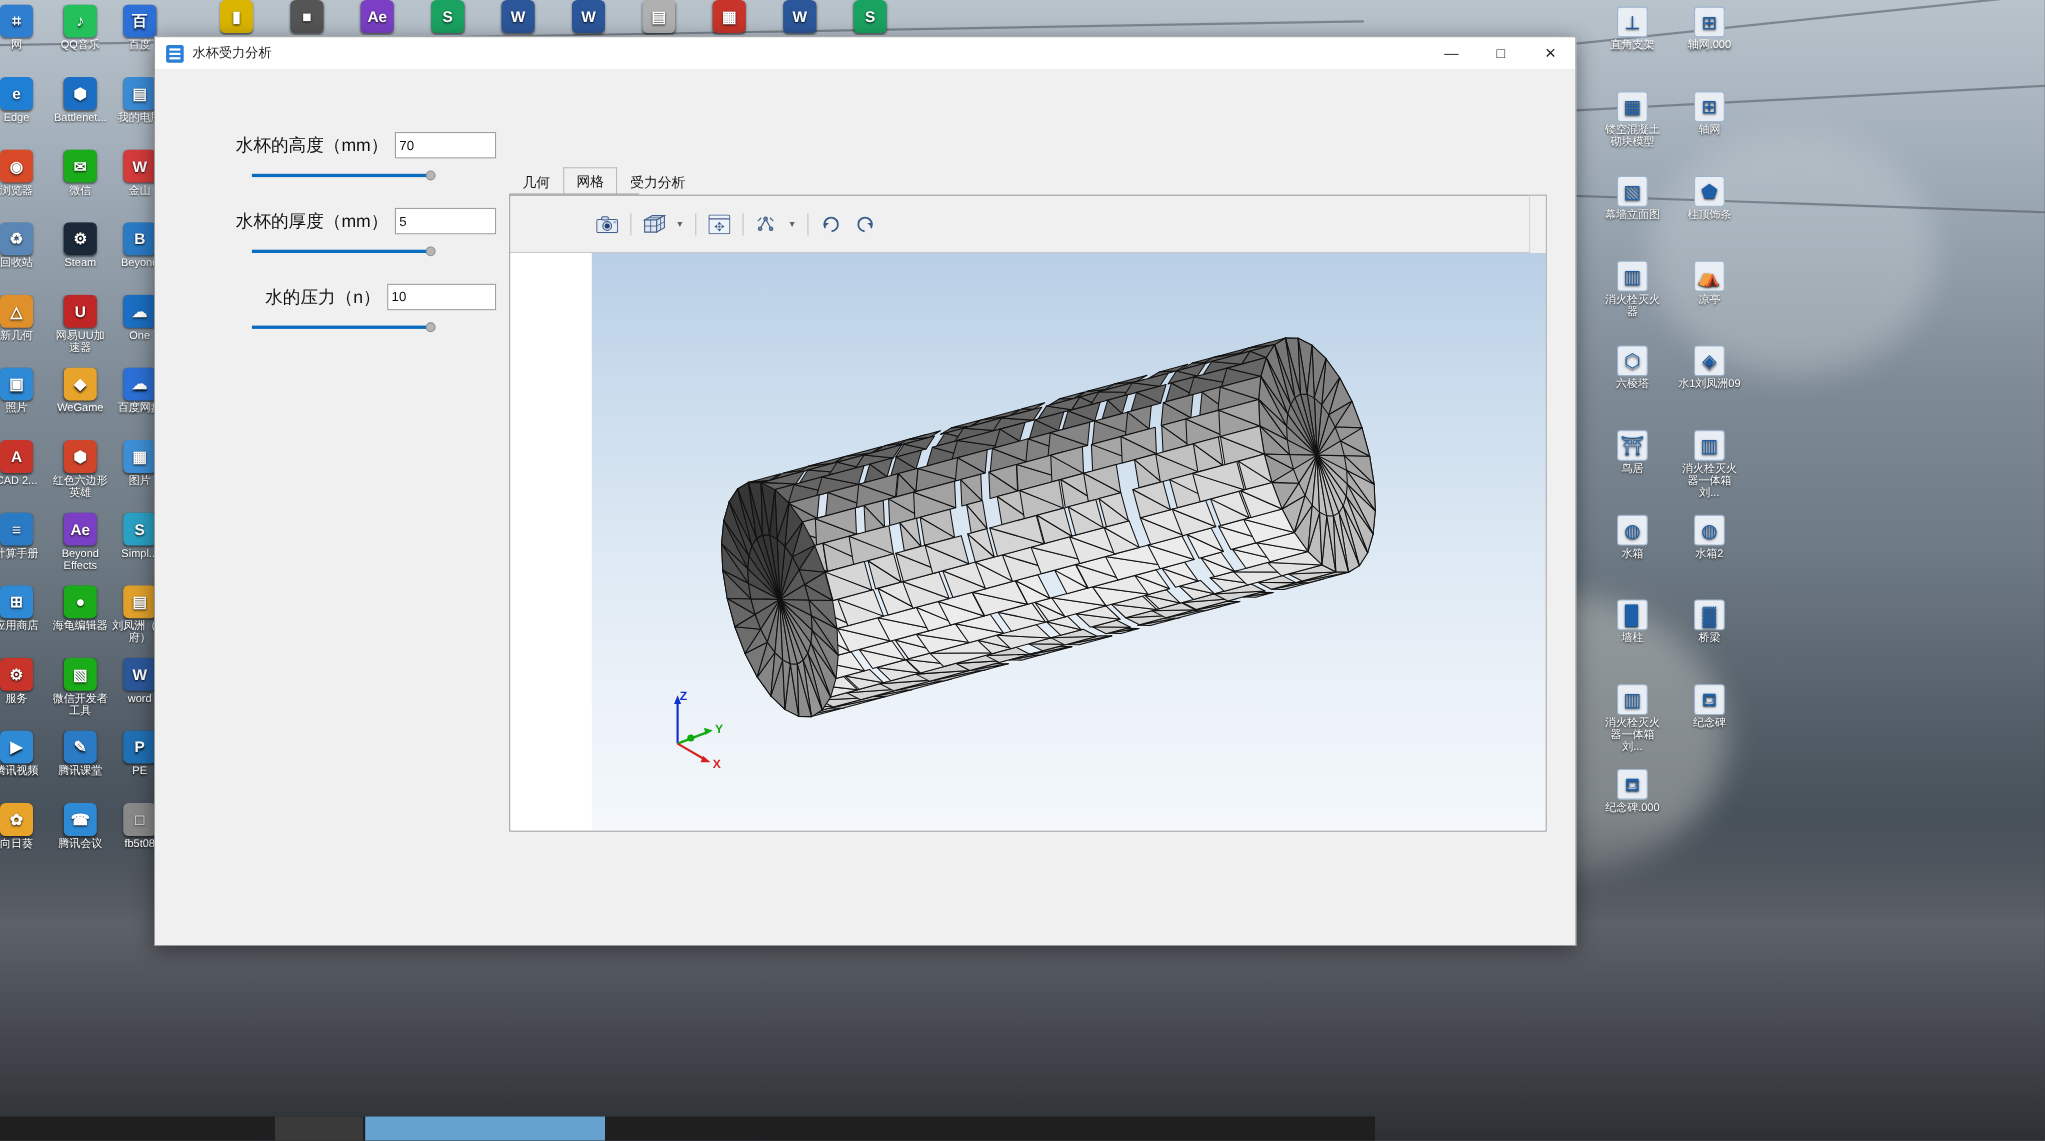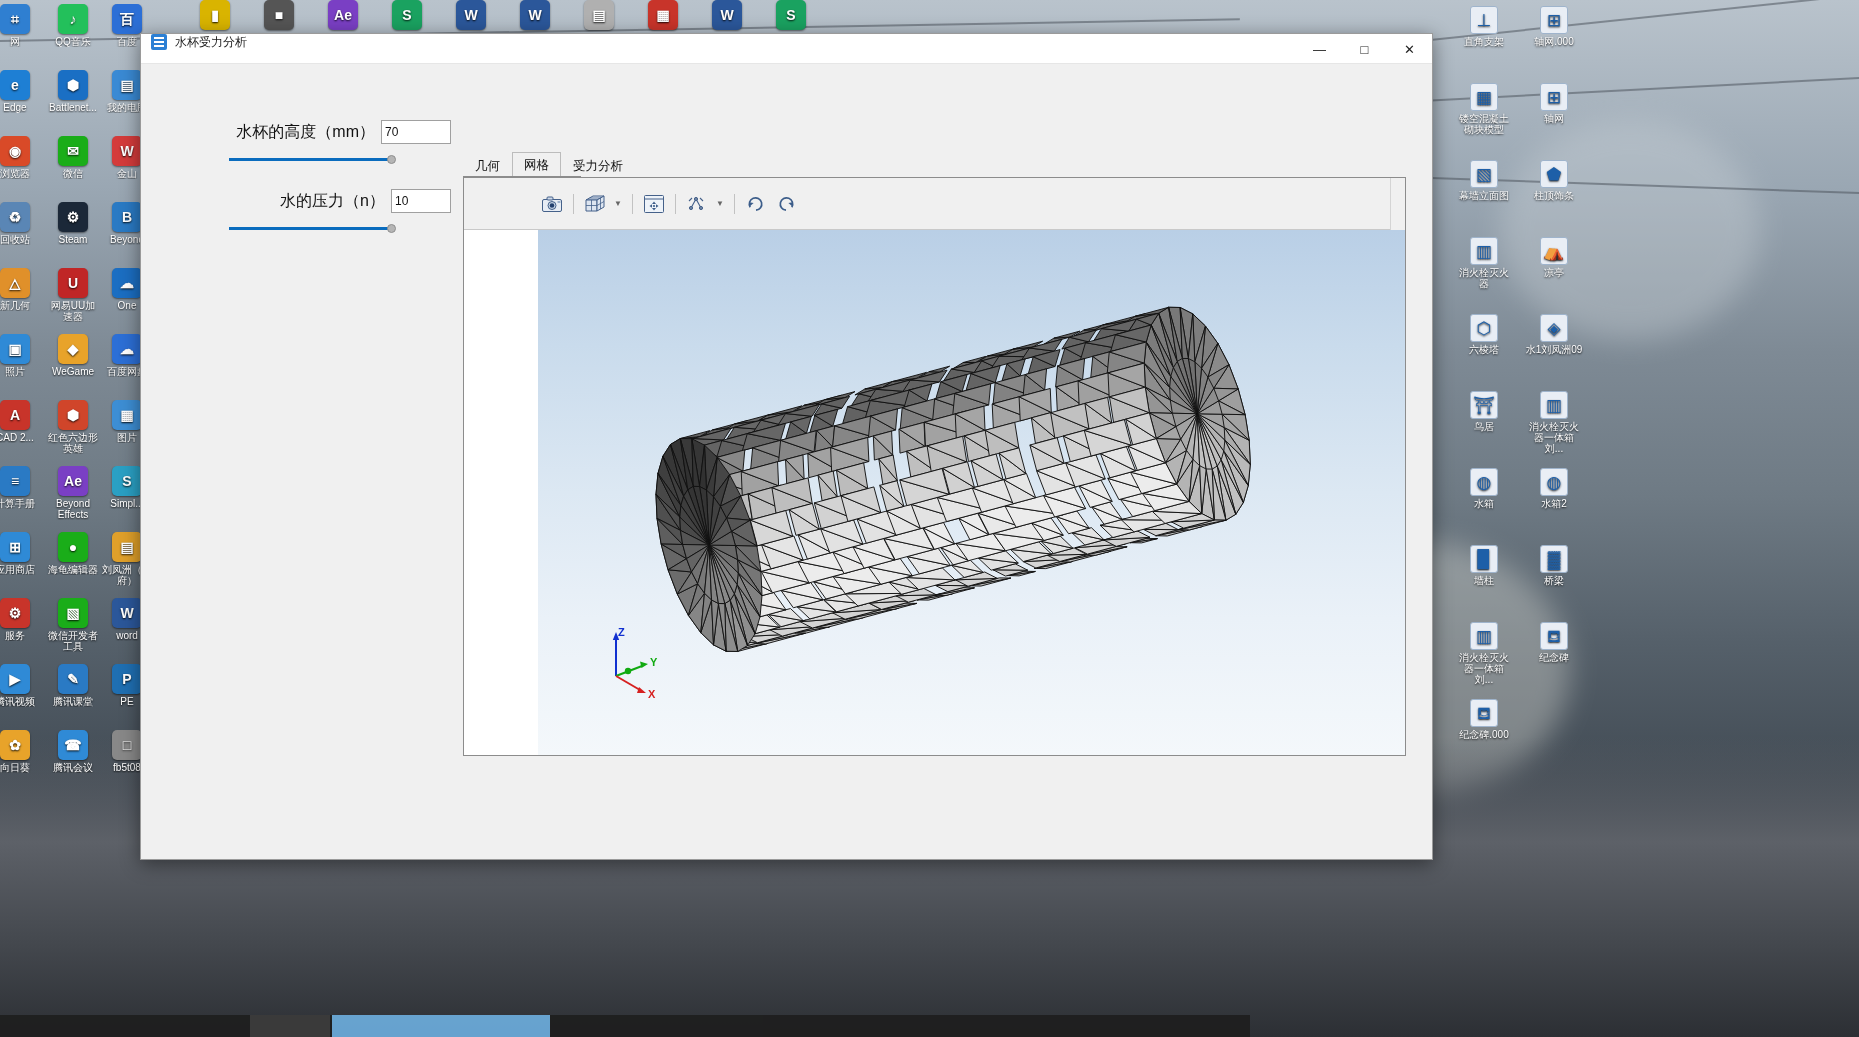--- a/index.html
+++ b/index.html
@@ -77,7 +77,7 @@
   }
   #titlebar {
     height: 30px; background: #ffffff;
-    display: flex; align-items: flex-start;
+    display: flex; align-items: center;
     border-bottom: 1px solid #e6e6e6;
     flex: none;
   }

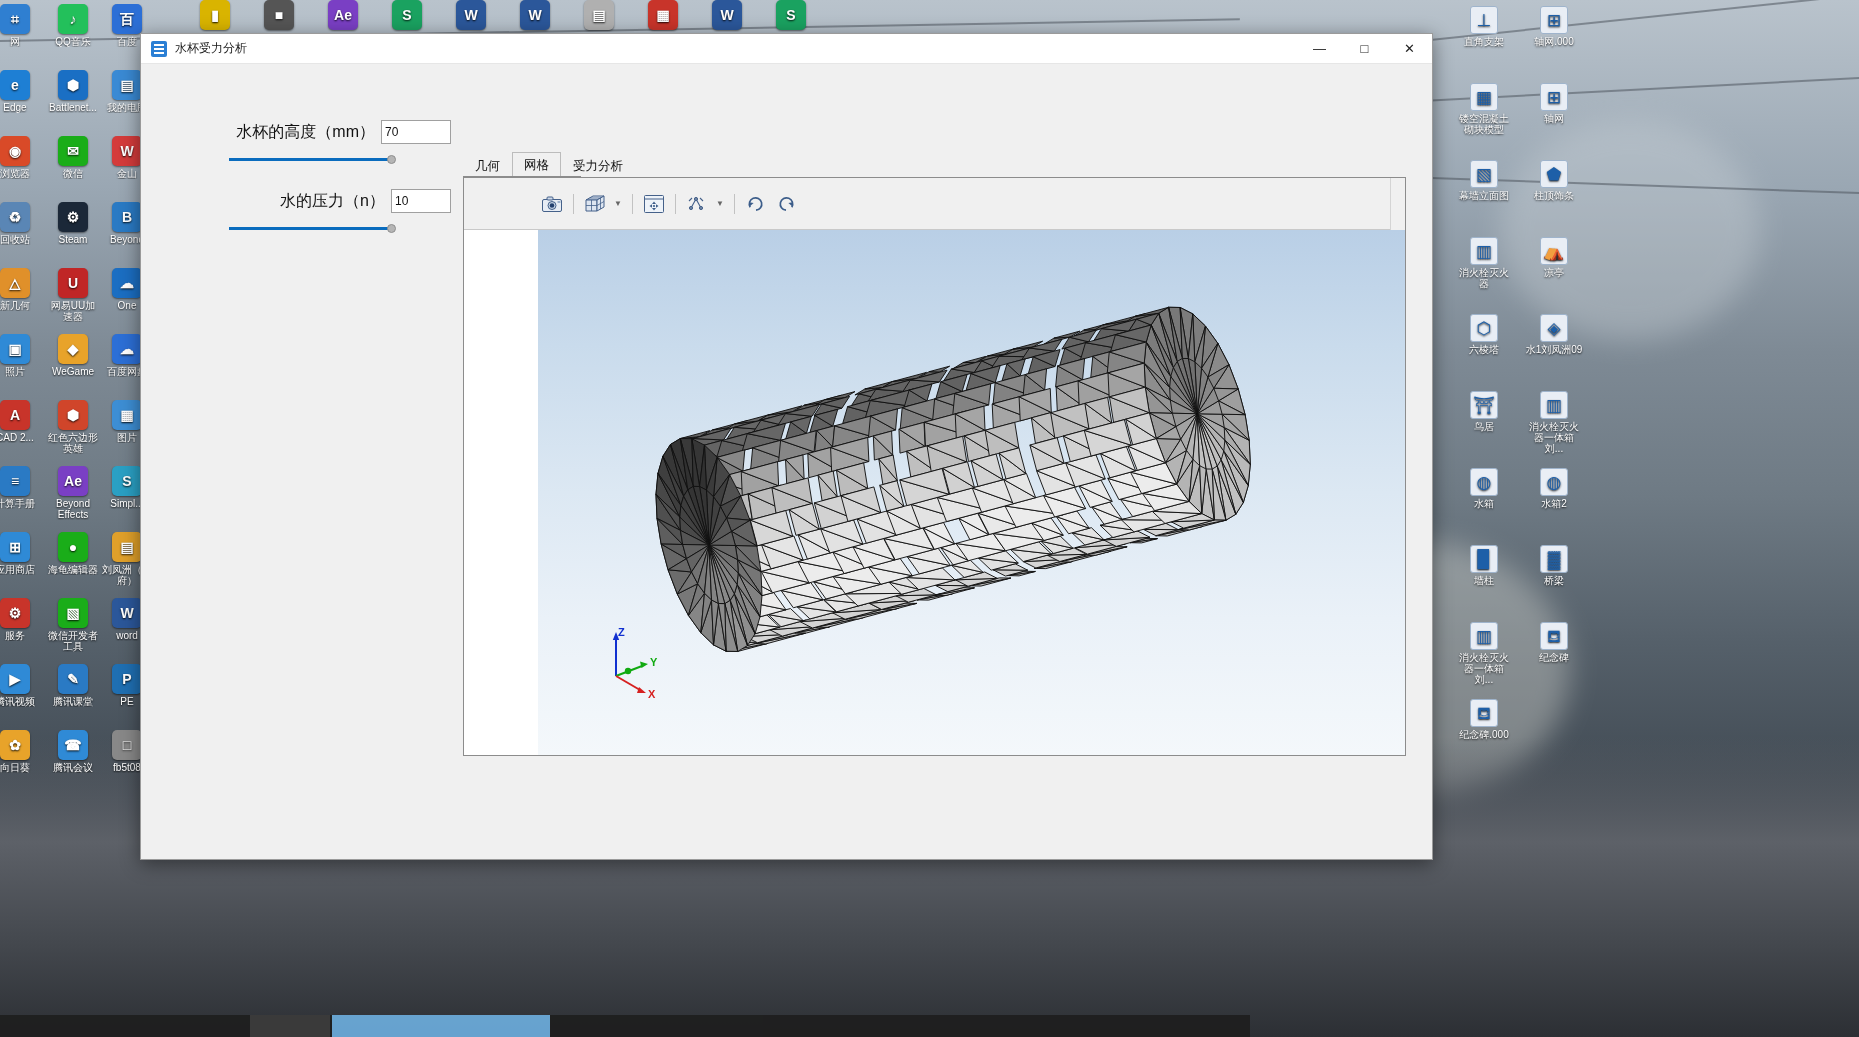--- a/index.html
+++ b/index.html
@@ -107,7 +107,7 @@
     margin-right: 6px;
   }
   .field-input {
-    width: 70px; height: 24px;
+    width: 92px; height: 24px;
     border: 1px solid #a0a0a0; background: #fff;
     font-size: 12px; color: #111;
     padding: 0 3px; outline: none;

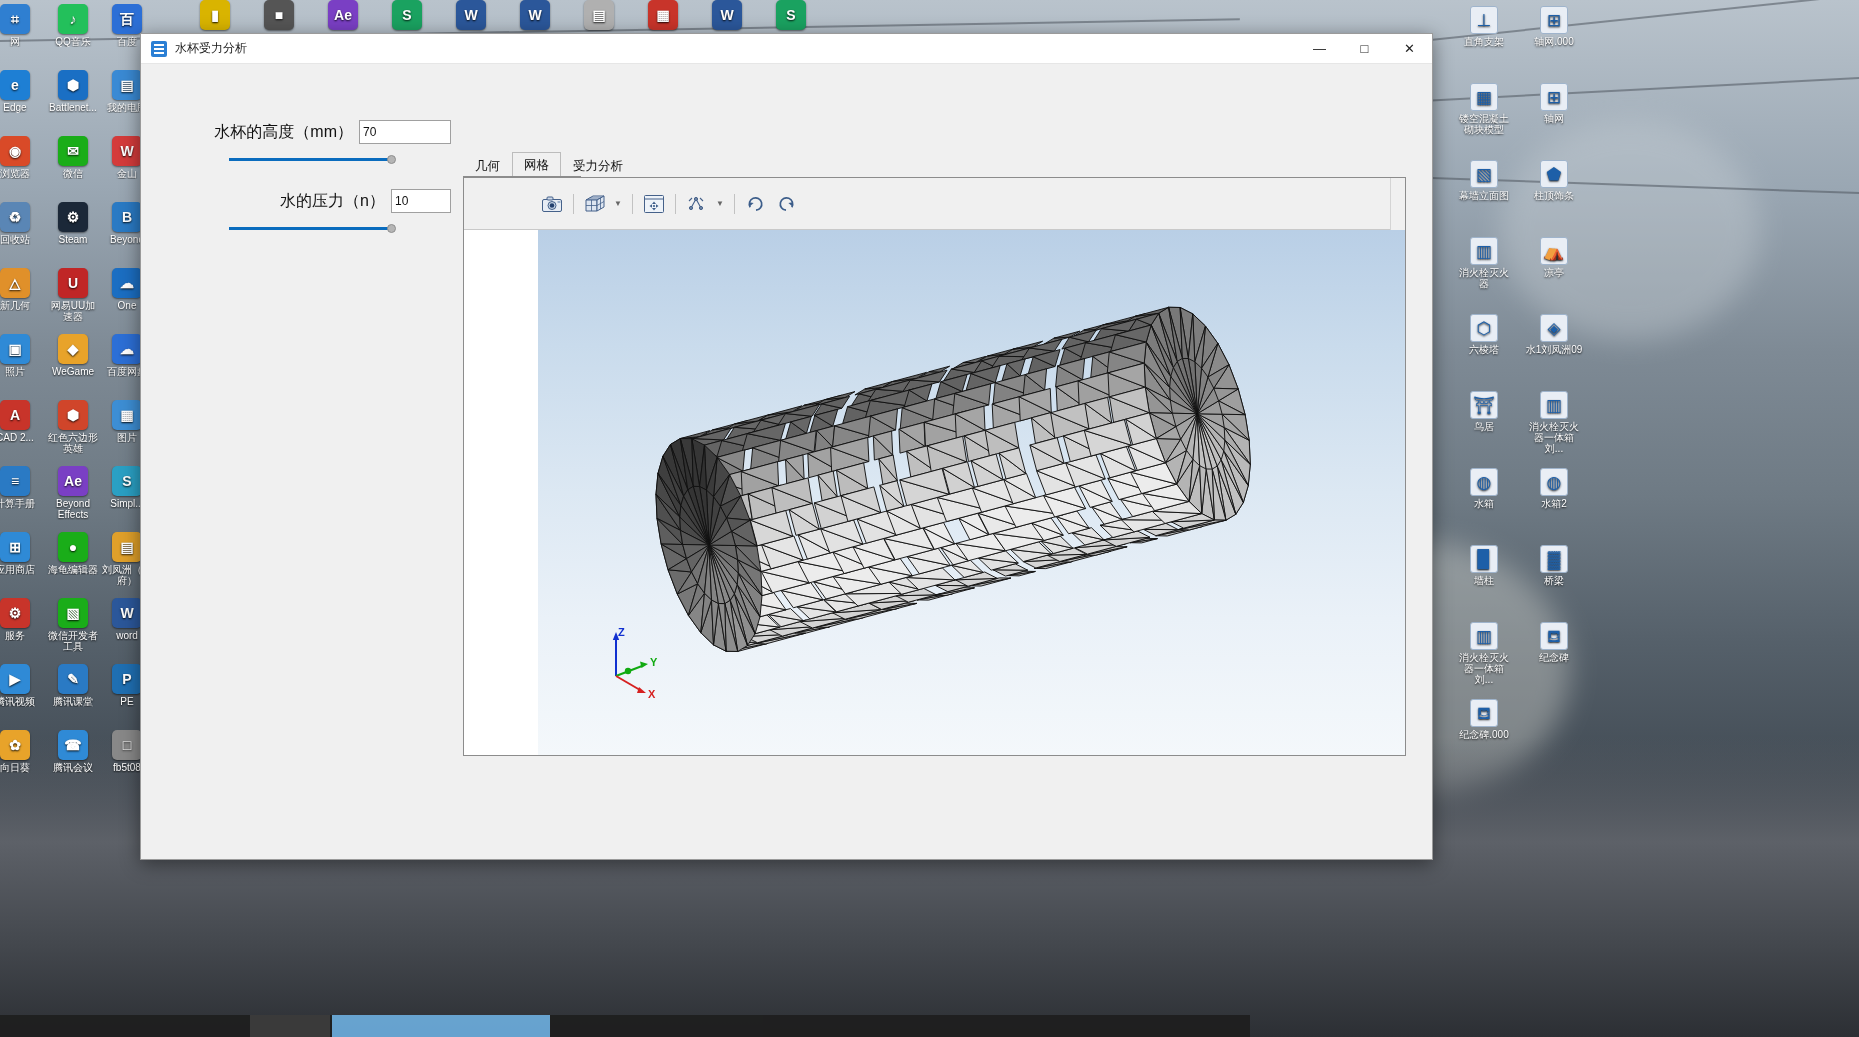--- a/index.html
+++ b/index.html
@@ -451,6 +451,16 @@
         </div>
       </div>
 
+      <div class="field-block">
+        <div class="field-row">
+          <span class="field-label">水杯的厚度（mm）</span>
+          <input class="field-input" type="text" value="5" style="">
+        </div>
+        <div class="slider-wrap">
+          <div class="slider-track"></div>
+          <div class="slider-thumb"></div>
+        </div>
+      </div>
 
 
 

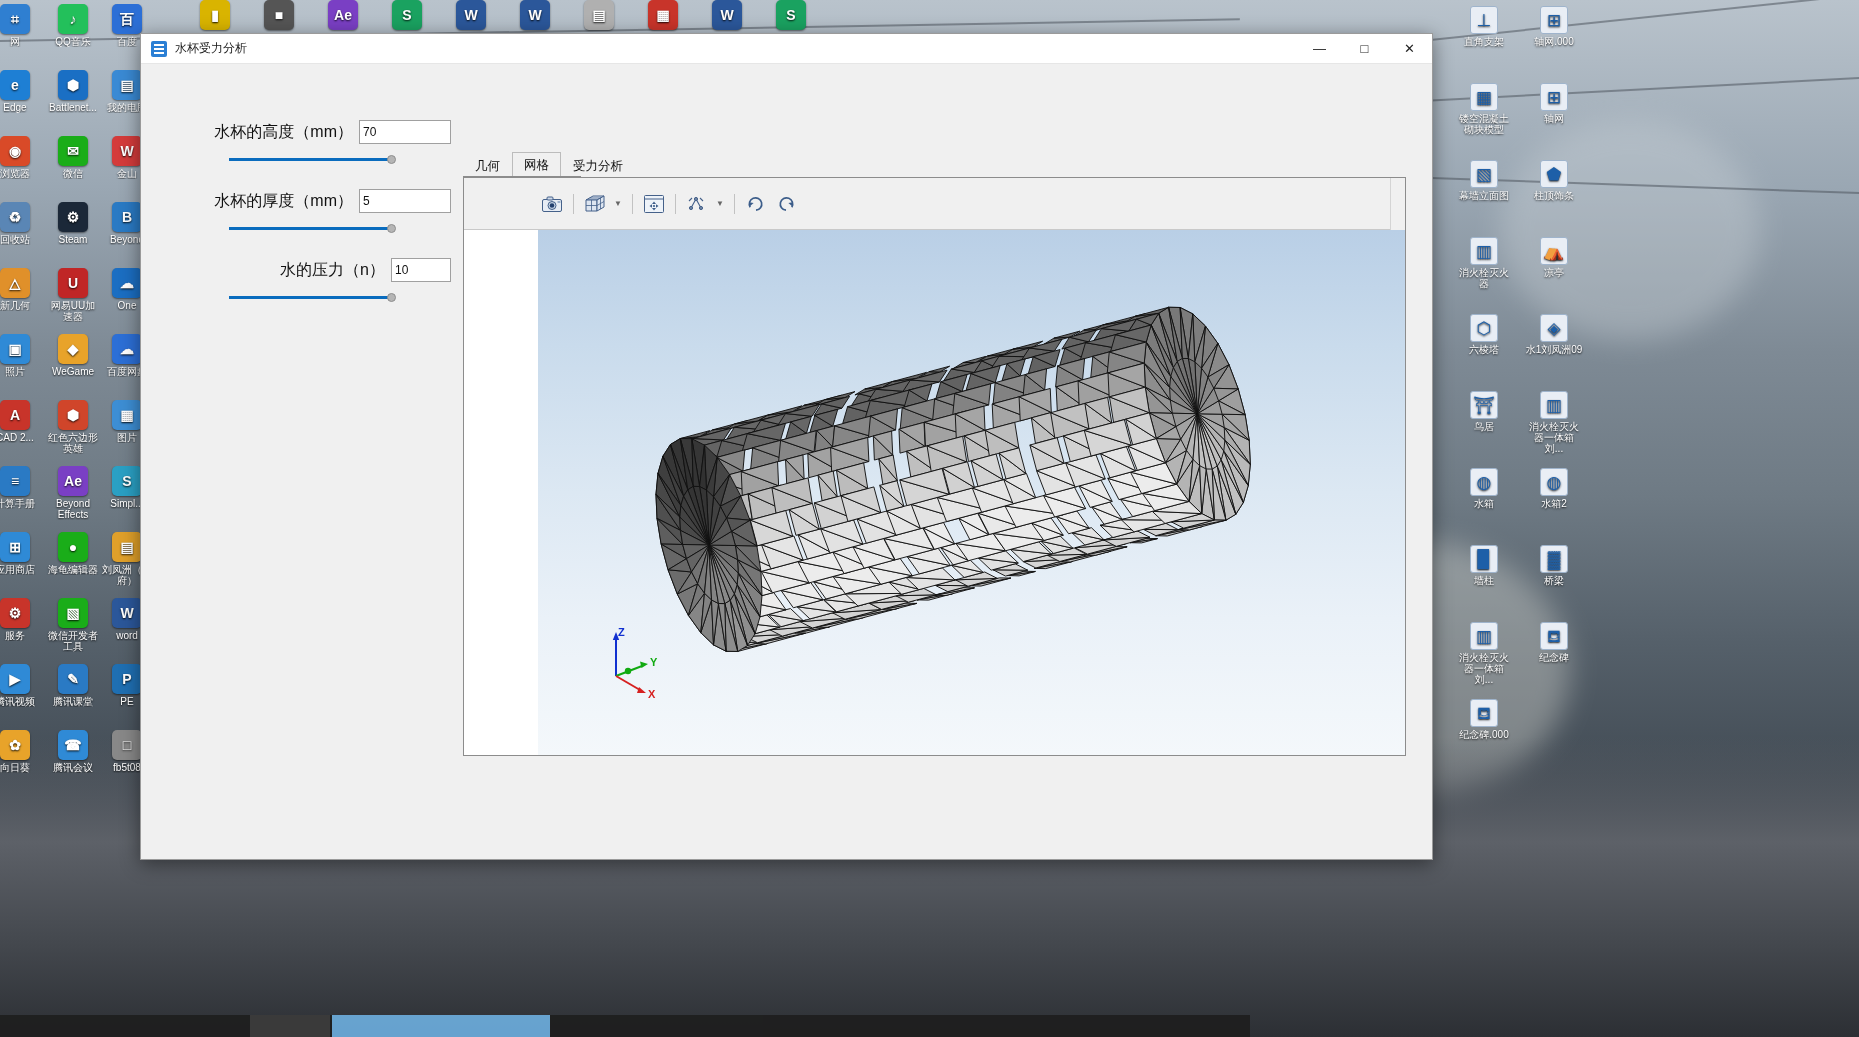--- a/index.html
+++ b/index.html
@@ -467,7 +467,7 @@
       <div class="field-block">
         <div class="field-row" style="padding-right:0;">
           <span class="field-label">水的压力（n）</span>
-          <input class="field-input" type="text" style="width: 60px;" value="10">
+          <input class="field-input" type="text" style="width: 99px;" value="10">
         </div>
         <div class="slider-wrap">
           <div class="slider-track"></div>

